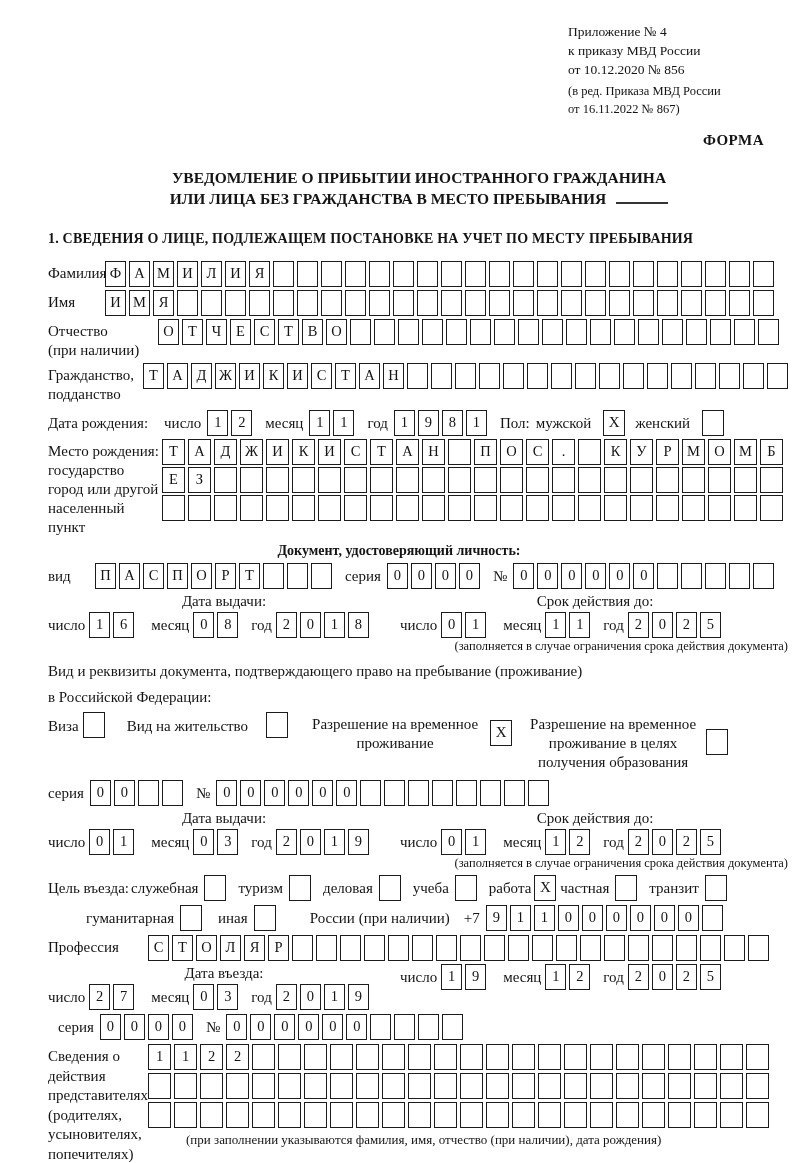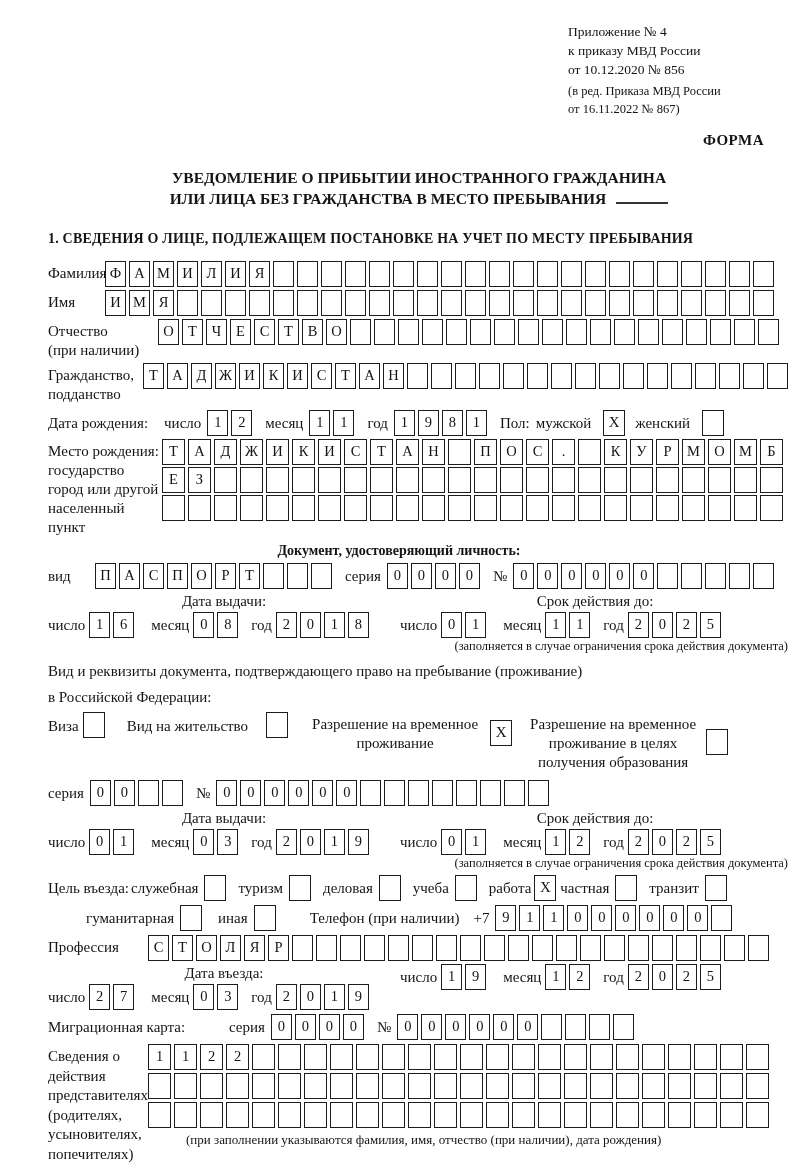--- a/index.html
+++ b/index.html
@@ -254,7 +254,7 @@
     <span class="cb"></span>
     <span class="plbl" style="margin-left:16px;">иная</span>
     <span class="cb"></span>
-    <span class="plbl" style="margin-left:34px;">Телефон (при наличии)</span>
+    <span class="plbl" style="margin-left:34px;">России (при наличии)</span>
     <span class="phone-prefix">+7</span>
     <span class="cells"><span class="cell">9</span><span class="cell">1</span><span class="cell">1</span><span class="cell">0</span><span class="cell">0</span><span class="cell">0</span><span class="cell">0</span><span class="cell">0</span><span class="cell">0</span><span class="cell">&nbsp;</span></span>
   </div>

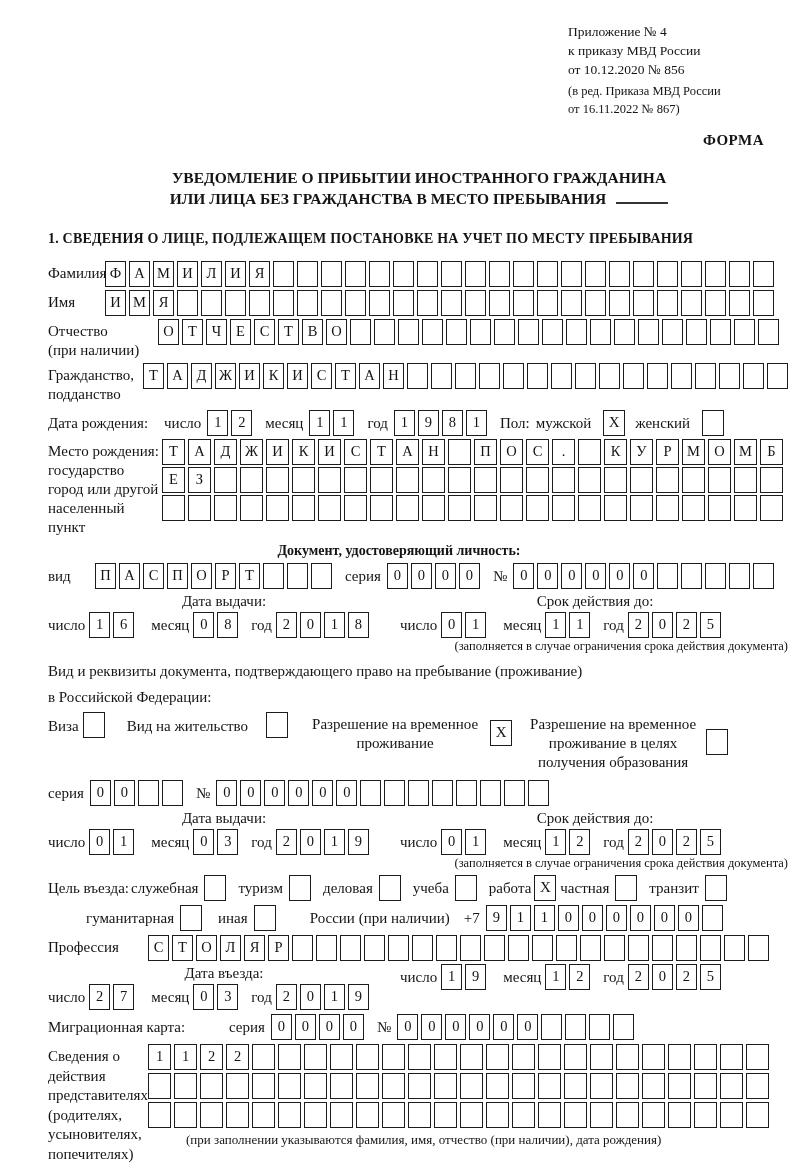--- a/index.html
+++ b/index.html
@@ -289,7 +289,6 @@
   </div>
 
   <div class="mcrow">
-    <span class="inlbl first" style="width:165px;">Миграционная карта:</span>
     <span class="inlbl">серия</span>
     <span class="cells"><span class="cell">0</span><span class="cell">0</span><span class="cell">0</span><span class="cell">0</span></span>
     <span class="inlbl">№</span>

